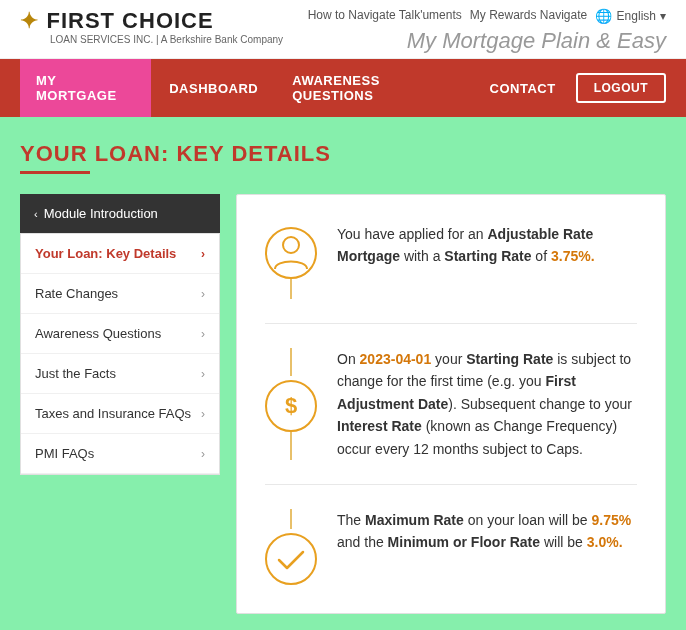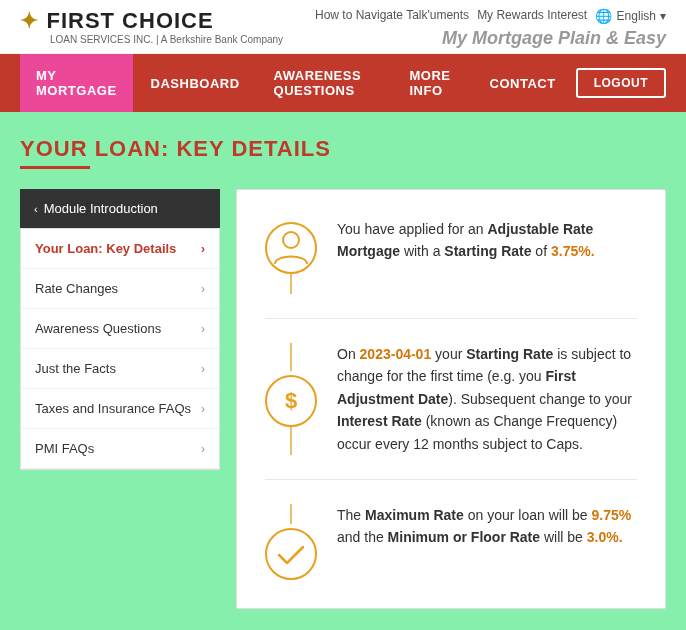--- a/index.html
+++ b/index.html
@@ -180,7 +180,7 @@
   <div class="top-right">
     <div class="top-links">
       <a href="#">How to Navigate Talk'uments</a>
-      <a href="#">My Rewards Interest</a>
+      <a href="#">My Rewards Navigate</a>
       <div class="lang-selector">
         <span class="lang-globe">🌐</span>
         <span>English</span>

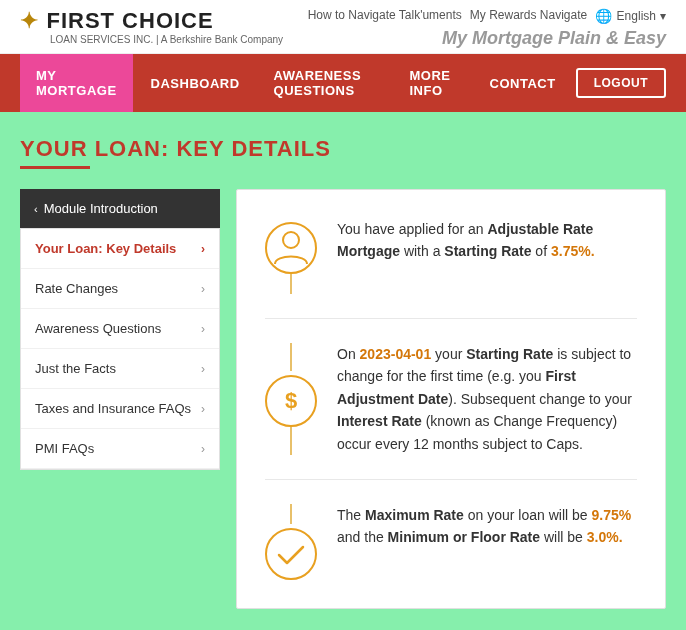--- a/index.html
+++ b/index.html
@@ -24,7 +24,7 @@
     .top-links a { color: #555; text-decoration: none; }
     .lang-selector { display: flex; align-items: center; gap: 4px; font-size: 12px; color: #555; cursor: pointer; }
     .lang-globe { font-size: 14px; }
-    .tagline { font-size: 18px; color: #999; font-style: italic; font-weight: 700; }
+    .tagline { font-size: 22px; color: #999; font-style: italic; font-weight: 400; }
 
     
     .nav-bar {

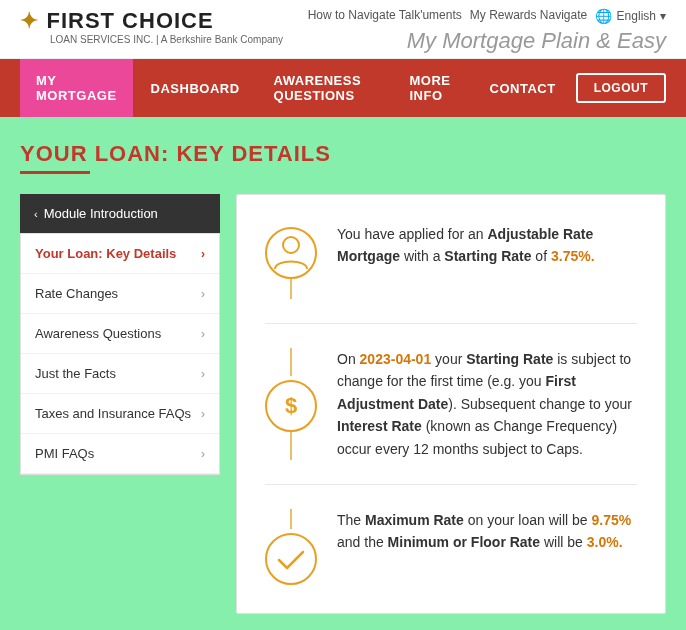--- a/index.html
+++ b/index.html
@@ -195,7 +195,6 @@
   <div class="nav-item active">MY MORTGAGE</div>
   <div class="nav-item">DASHBOARD</div>
   <div class="nav-item">AWARENESS QUESTIONS</div>
-  <div class="nav-item">MORE INFO</div>
   <div class="nav-item">CONTACT</div>
   <div class="nav-spacer"></div>
   <button class="logout-btn">LOGOUT</button>

